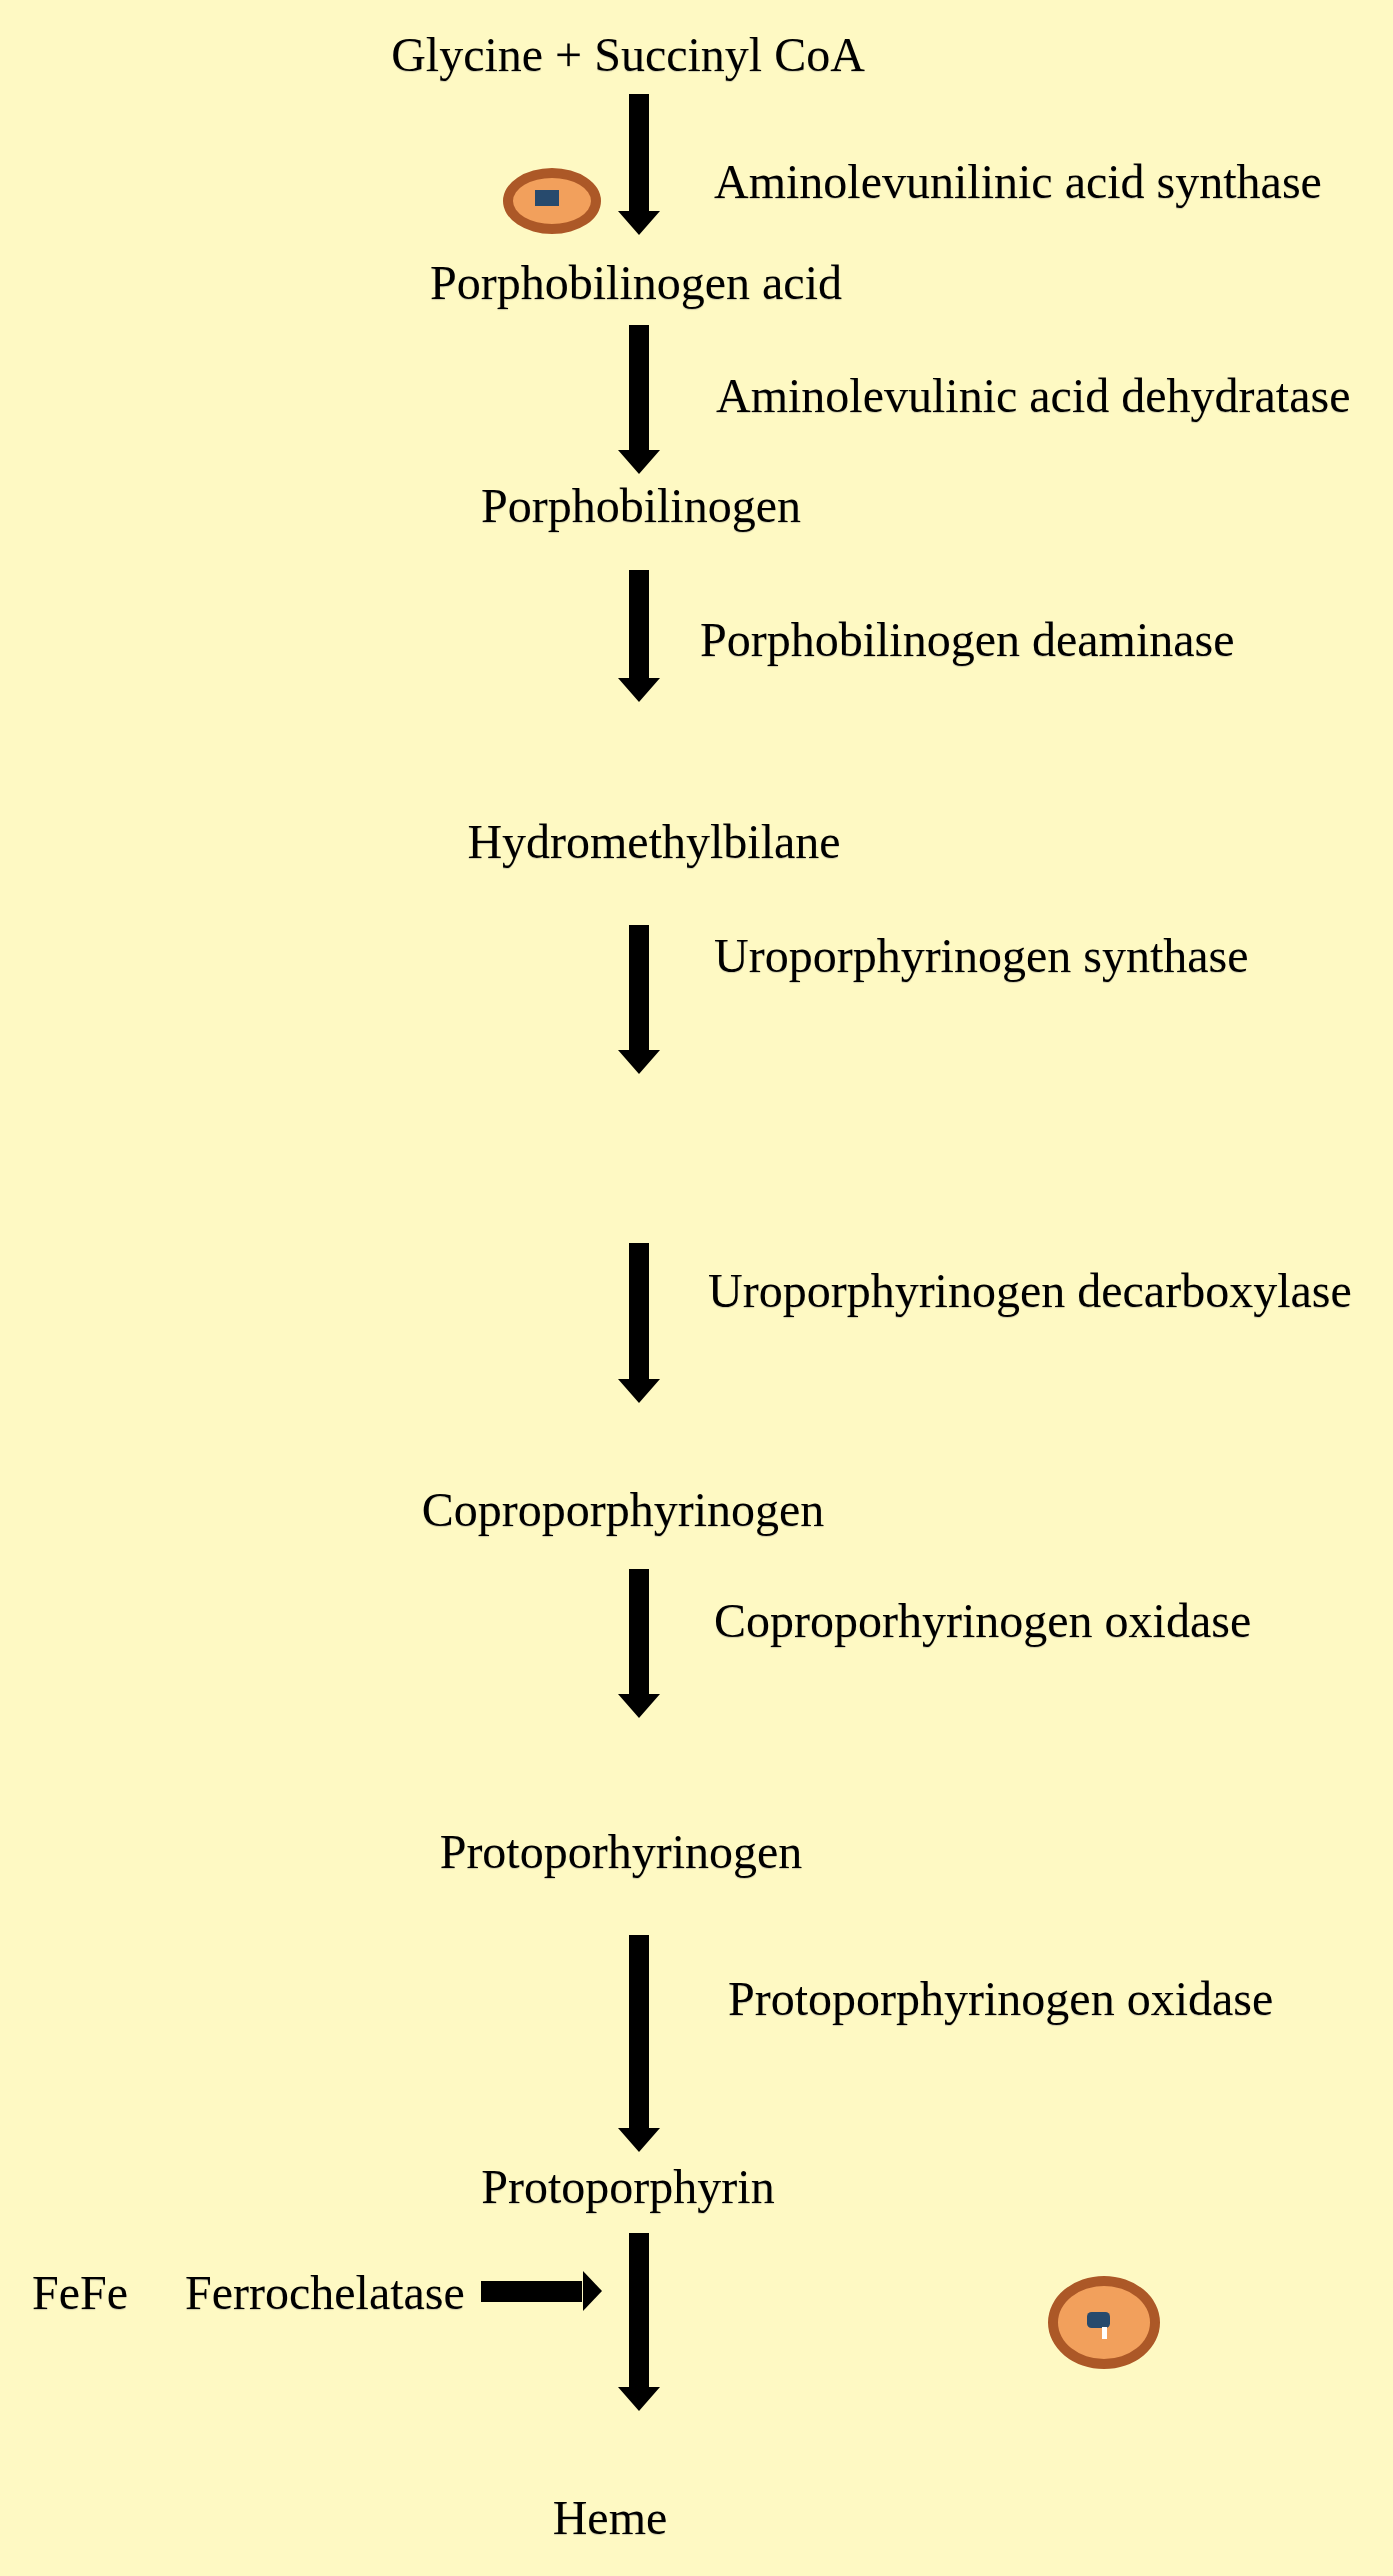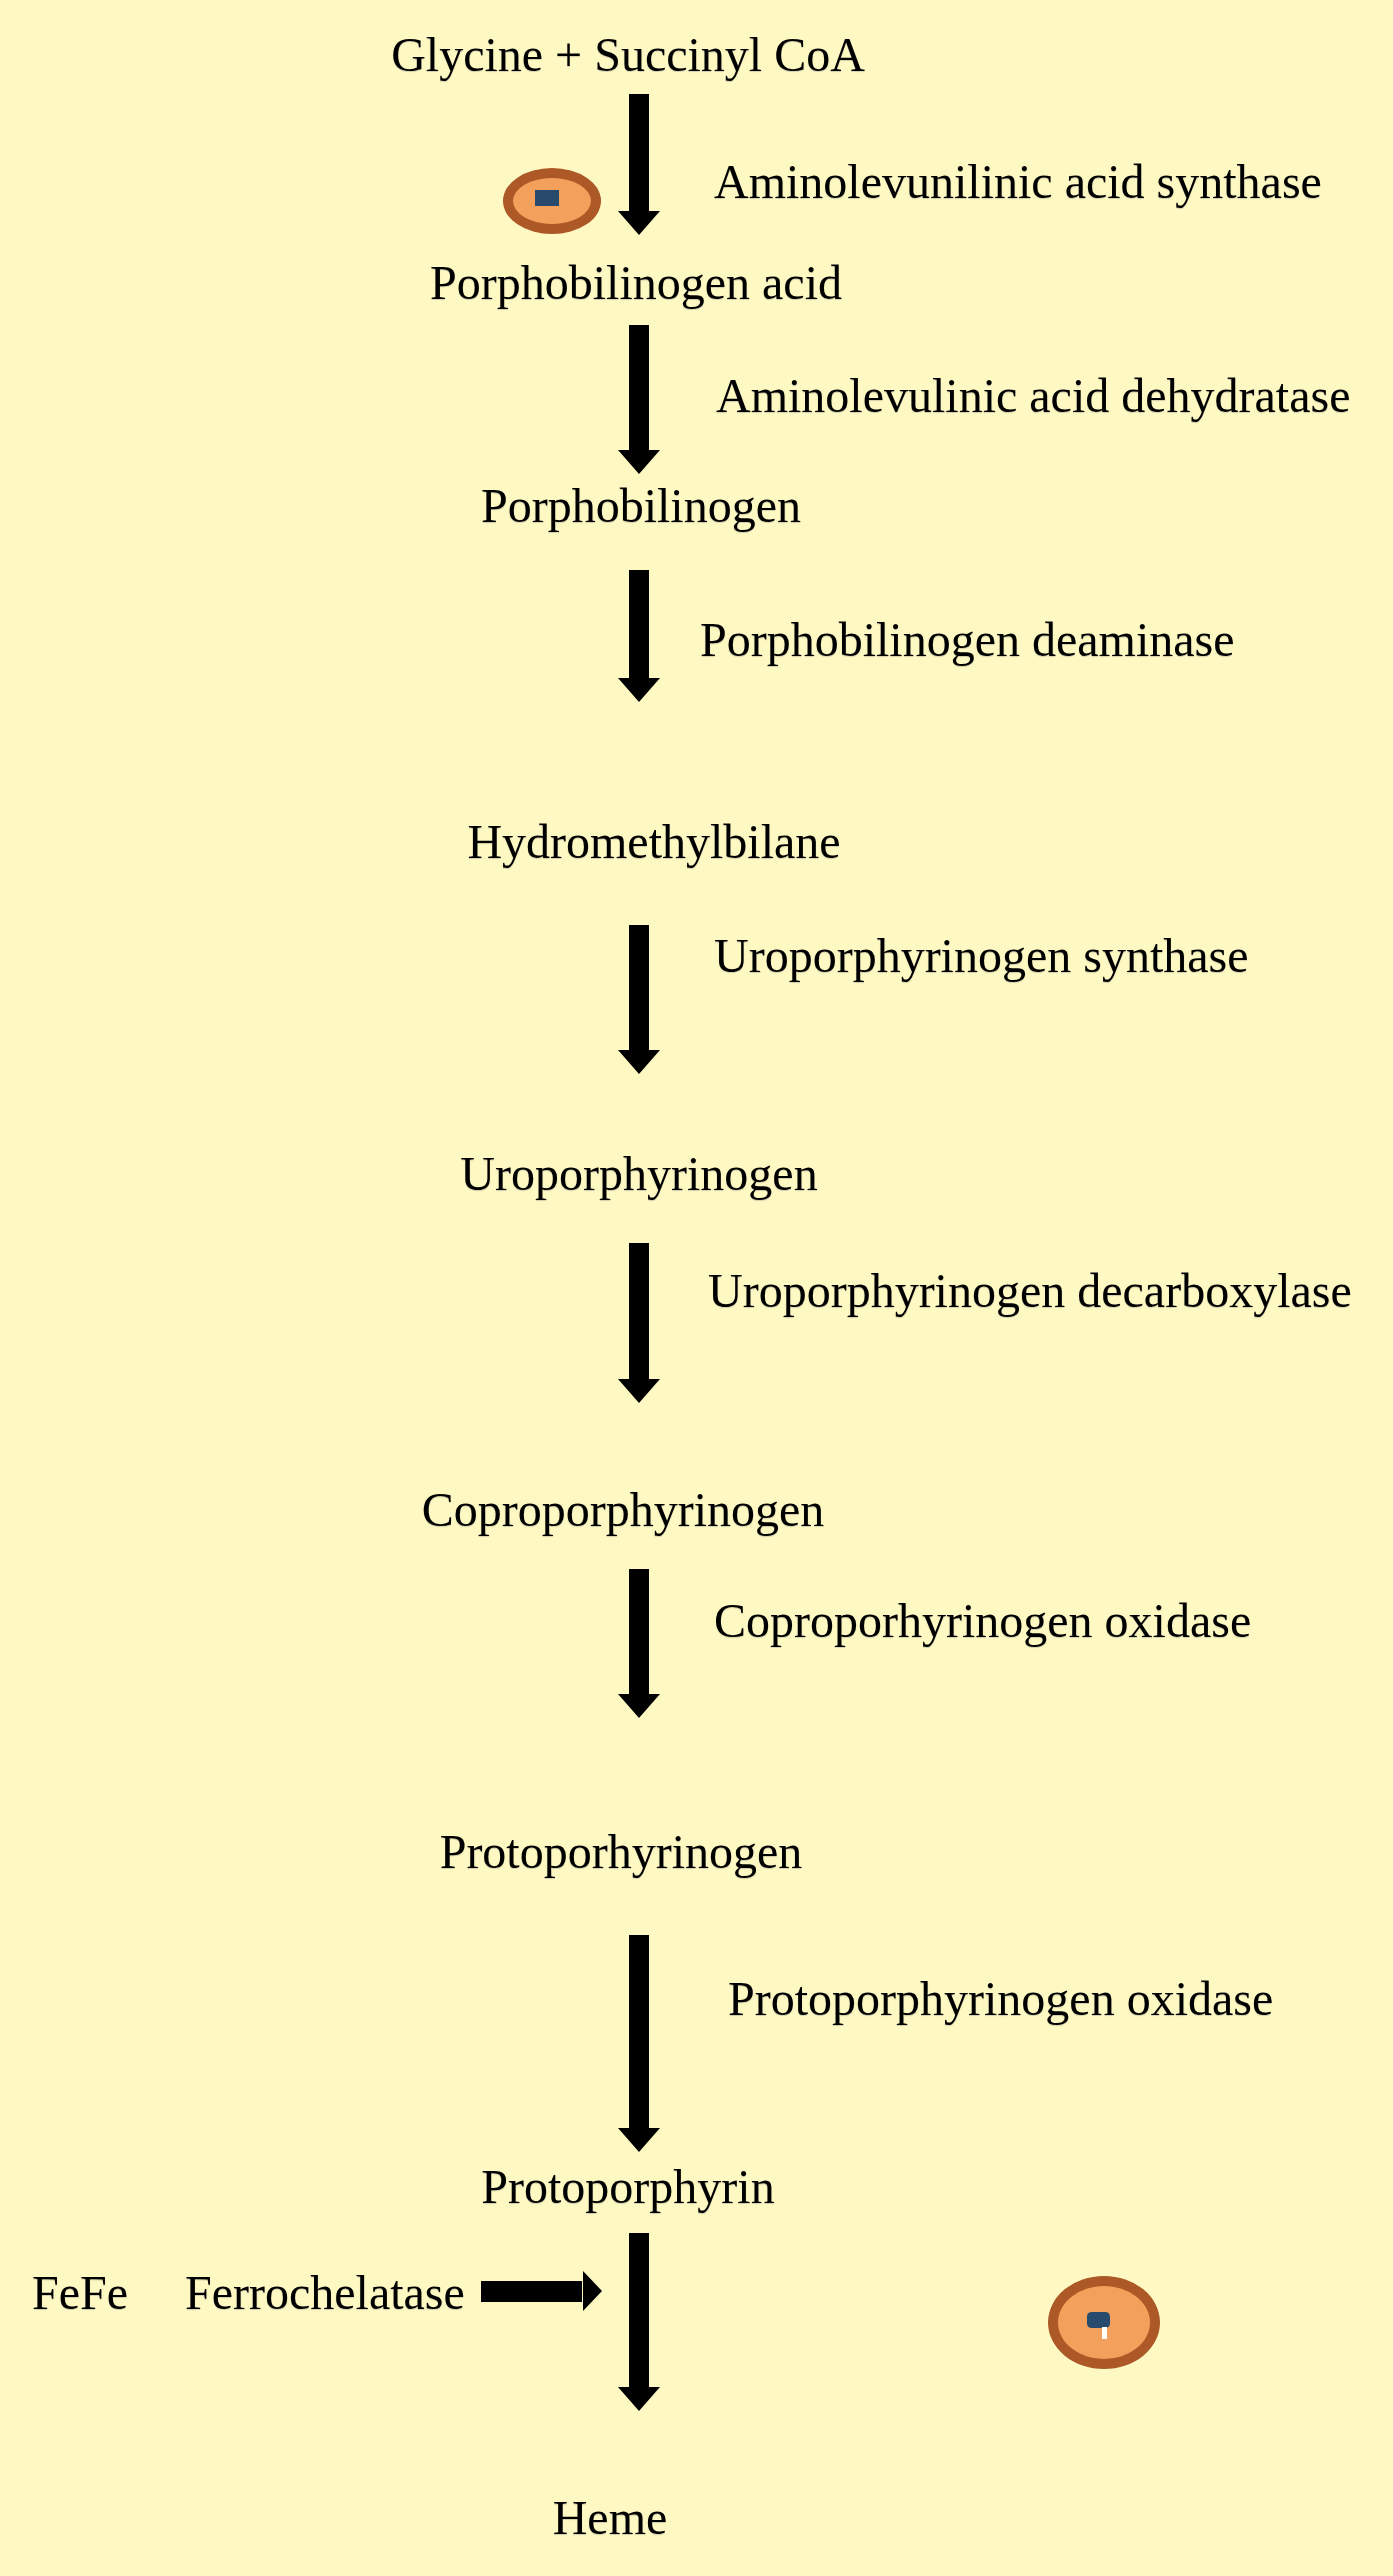--- a/index.html
+++ b/index.html
@@ -100,7 +100,6 @@
   <div class="compound" style="left:636px; top:282px;">Porphobilinogen acid</div>
   <div class="compound" style="left:641px; top:505px;">Porphobilinogen</div>
   <div class="compound" style="left:654px; top:841px;">Hydromethylbilane</div>
-  <div class="compound" style="left:639px; top:1173px;">Uroporphyrinogen</div>
   <div class="compound" style="left:623px; top:1509px;">Coproporphyrinogen</div>
   <div class="compound" style="left:621px; top:1851px;">Protoporhyrinogen</div>
   <div class="compound" style="left:628px; top:2186px;">Protoporphyrin</div>

